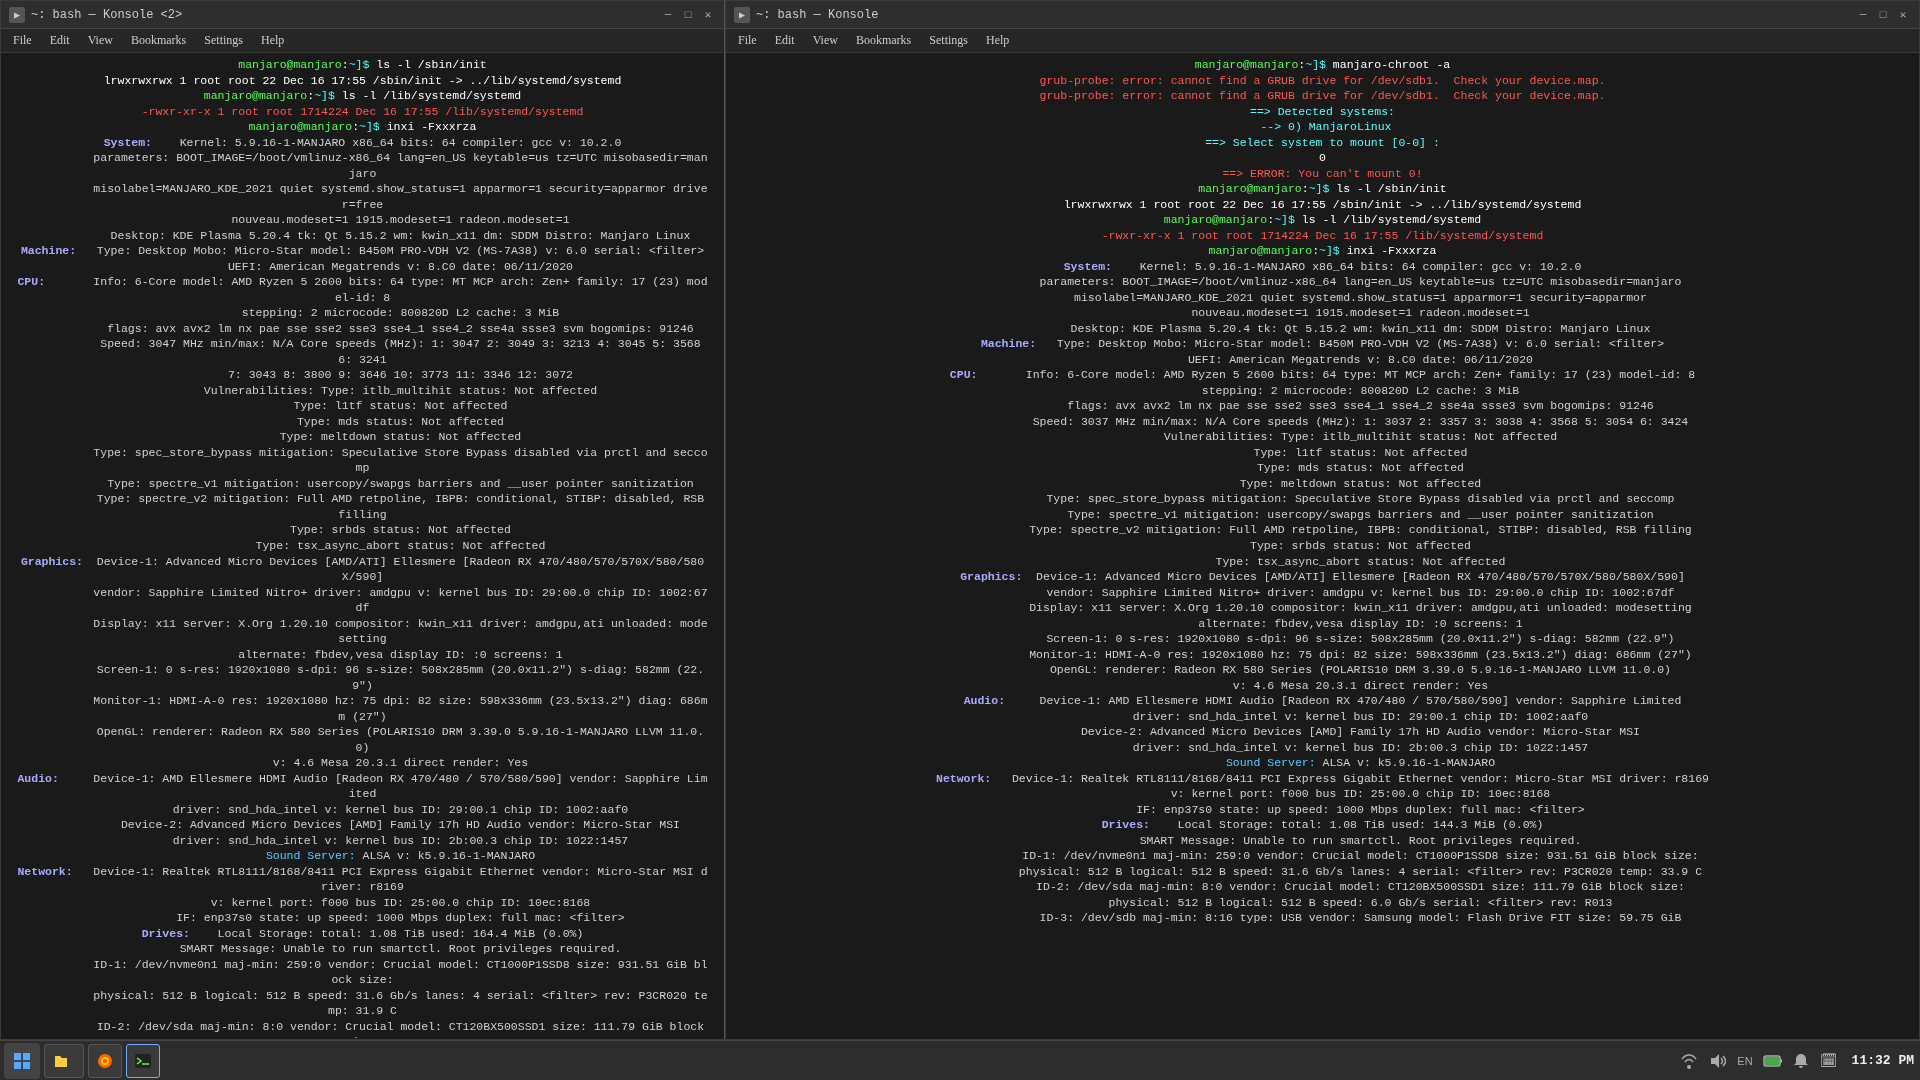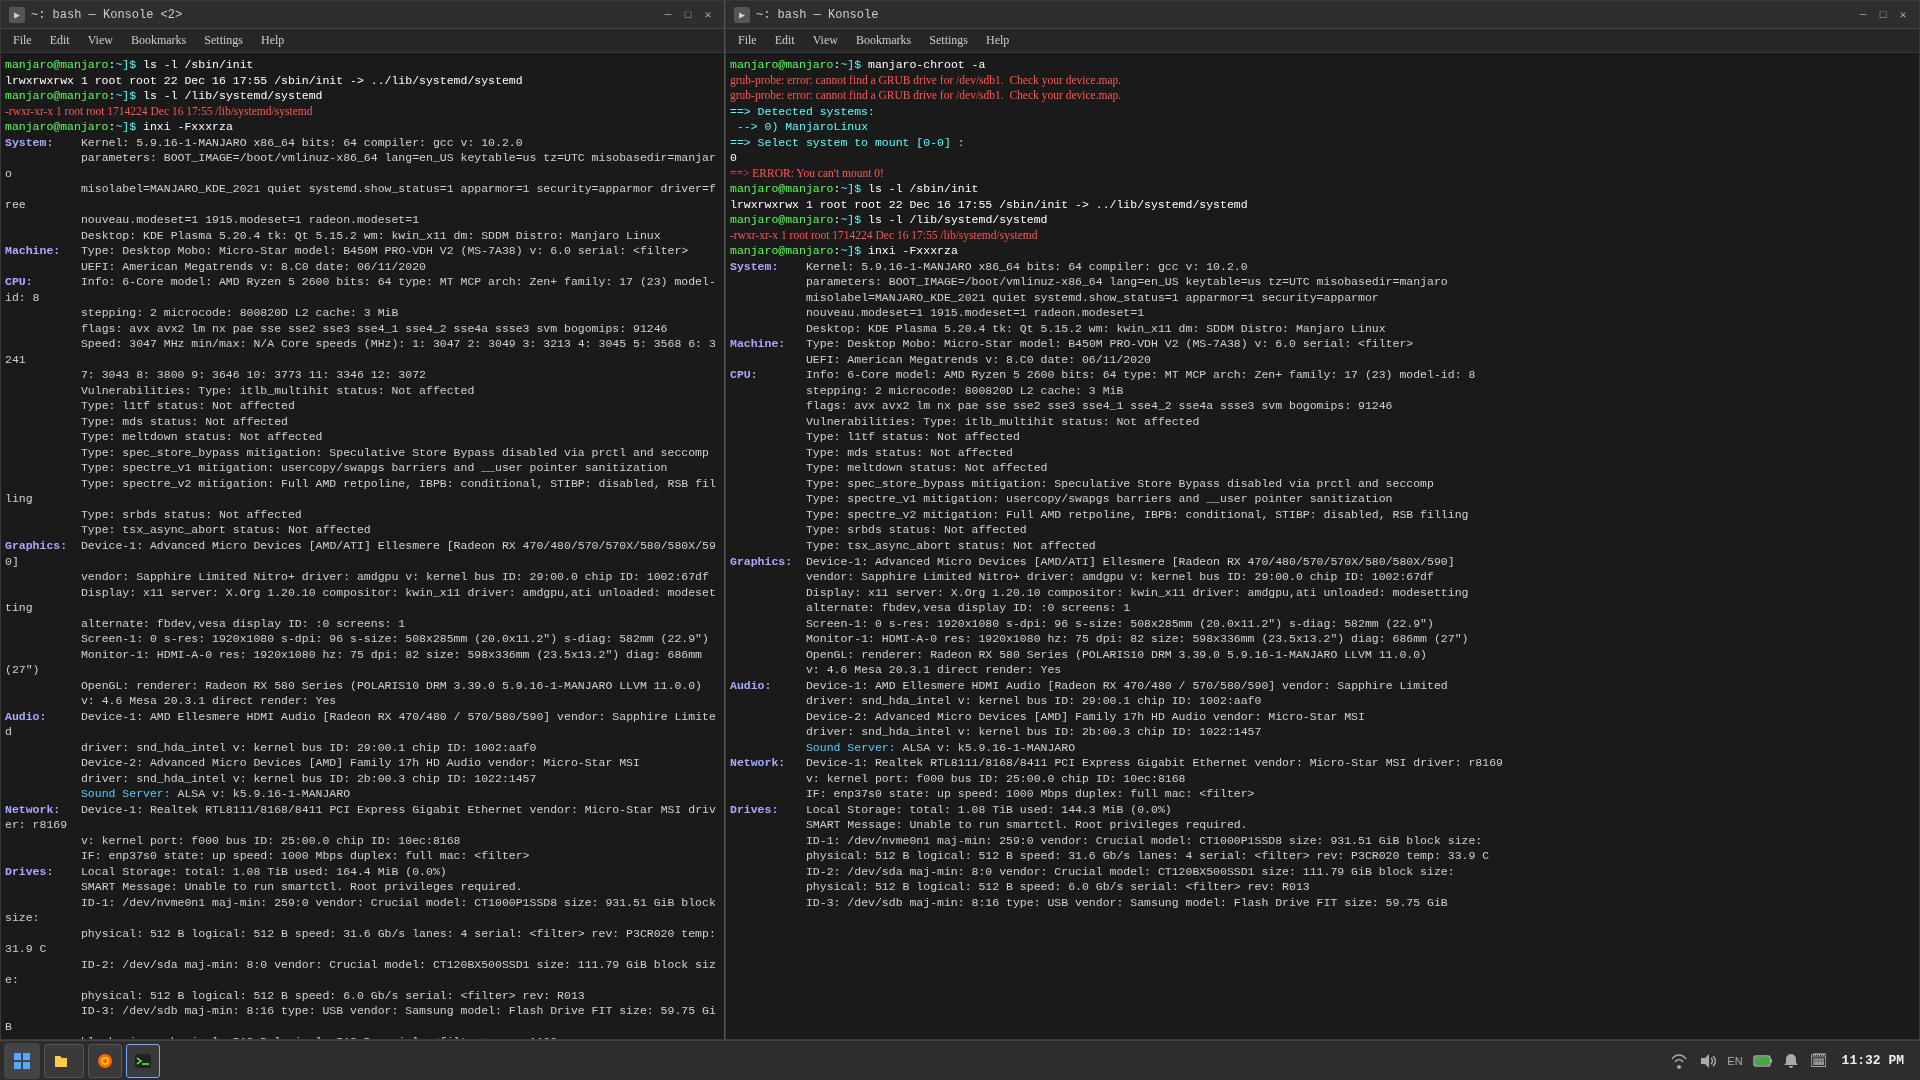--- a/index.html
+++ b/index.html
@@ -174,11 +174,12 @@
     .terminal-content {
       flex: 1;
       overflow: hidden;
-      padding: 4px 4px;
+      padding: 4px 16px;
       font-size: 11.5px;
       line-height: 1.35;
       color: #d0d0d0;
       background: #1a1a1a;
+      text-align: center;
     }
 
     

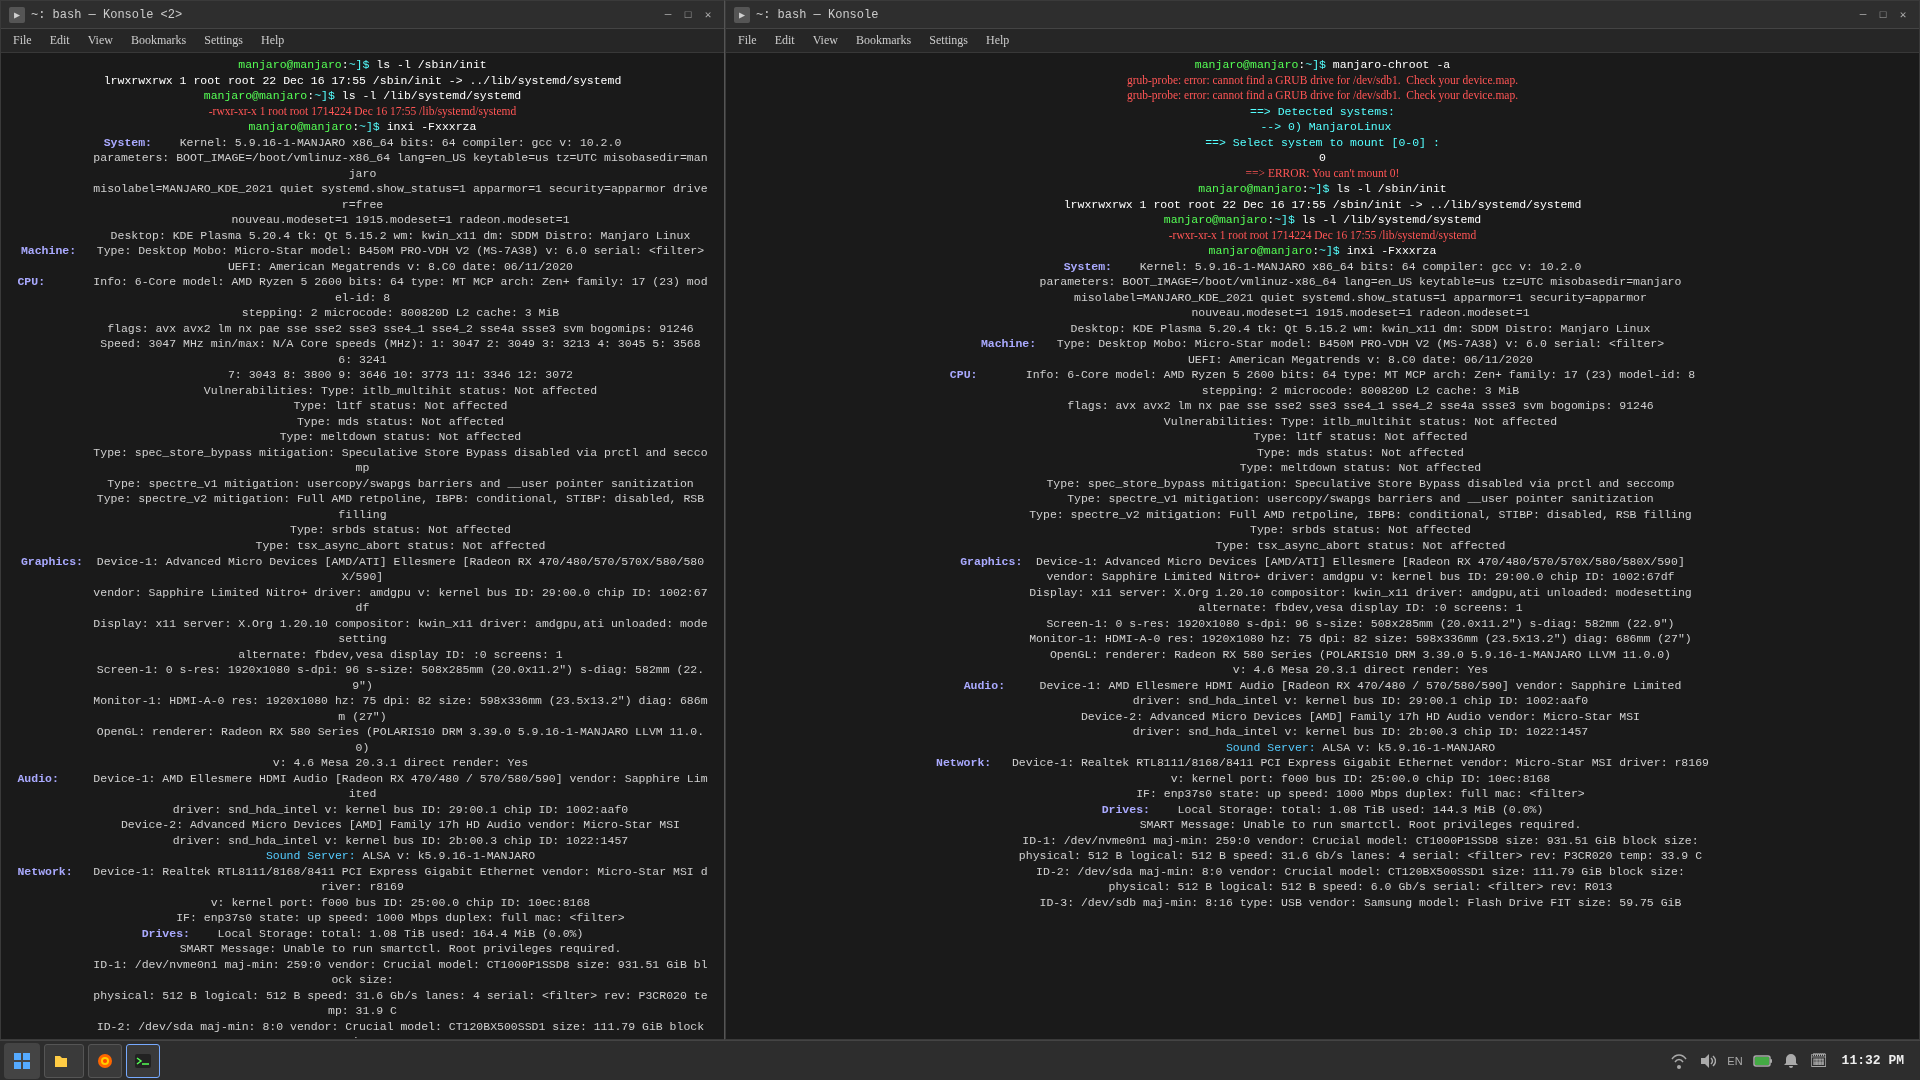--- a/index.html
+++ b/index.html
@@ -186,7 +186,7 @@
     .c-green { color: #55ff55; }
     .c-teal { color: #55ffff; }
     .c-white { color: #ffffff; }
-    .c-red { color: #ff5555; font-family: Liberation Serif, serif; }
+    .c-red { color: #ff5555; }
     .line { display: block; white-space: pre-wrap; word-break: break-all; }
 
     

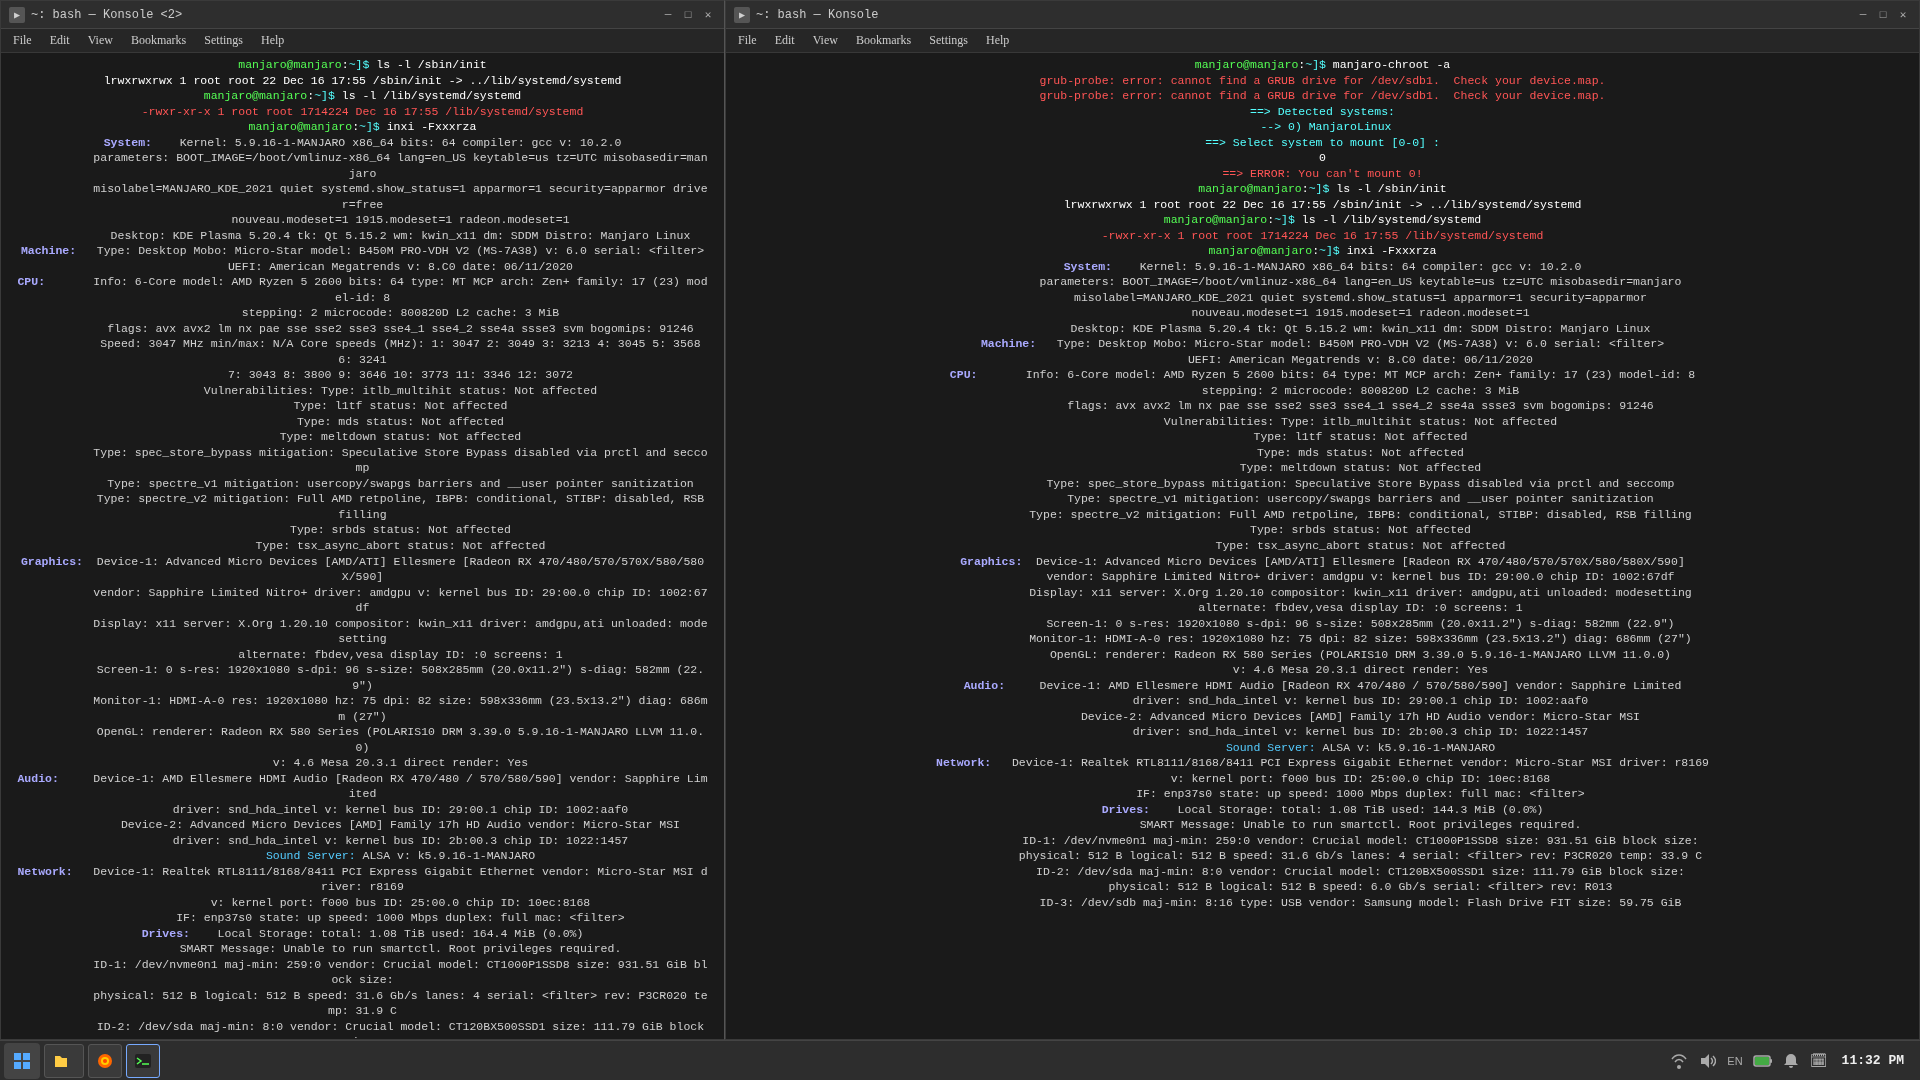--- a/index.html
+++ b/index.html
@@ -318,6 +318,7 @@
 <span class="line"><span class="lbl">CPU:</span>       <span class="val">Info: 6-Core model: AMD Ryzen 5 2600 bits: 64 type: MT MCP arch: Zen+ family: 17 (23) model-id: 8</span></span>
 <span class="line">           <span class="val">stepping: 2 microcode: 800820D L2 cache: 3 MiB</span></span>
 <span class="line">           <span class="val">flags: avx avx2 lm nx pae sse sse2 sse3 sse4_1 sse4_2 sse4a ssse3 svm bogomips: 91246</span></span>
+<span class="line">           <span class="val">Speed: 3037 MHz min/max: N/A Core speeds (MHz): 1: 3037 2: 3357 3: 3038 4: 3568 5: 3054 6: 3424</span></span>
 <span class="line">           <span class="val">Vulnerabilities: Type: itlb_multihit status: Not affected</span></span>
 <span class="line">           <span class="val">Type: l1tf status: Not affected</span></span>
 <span class="line">           <span class="val">Type: mds status: Not affected</span></span>

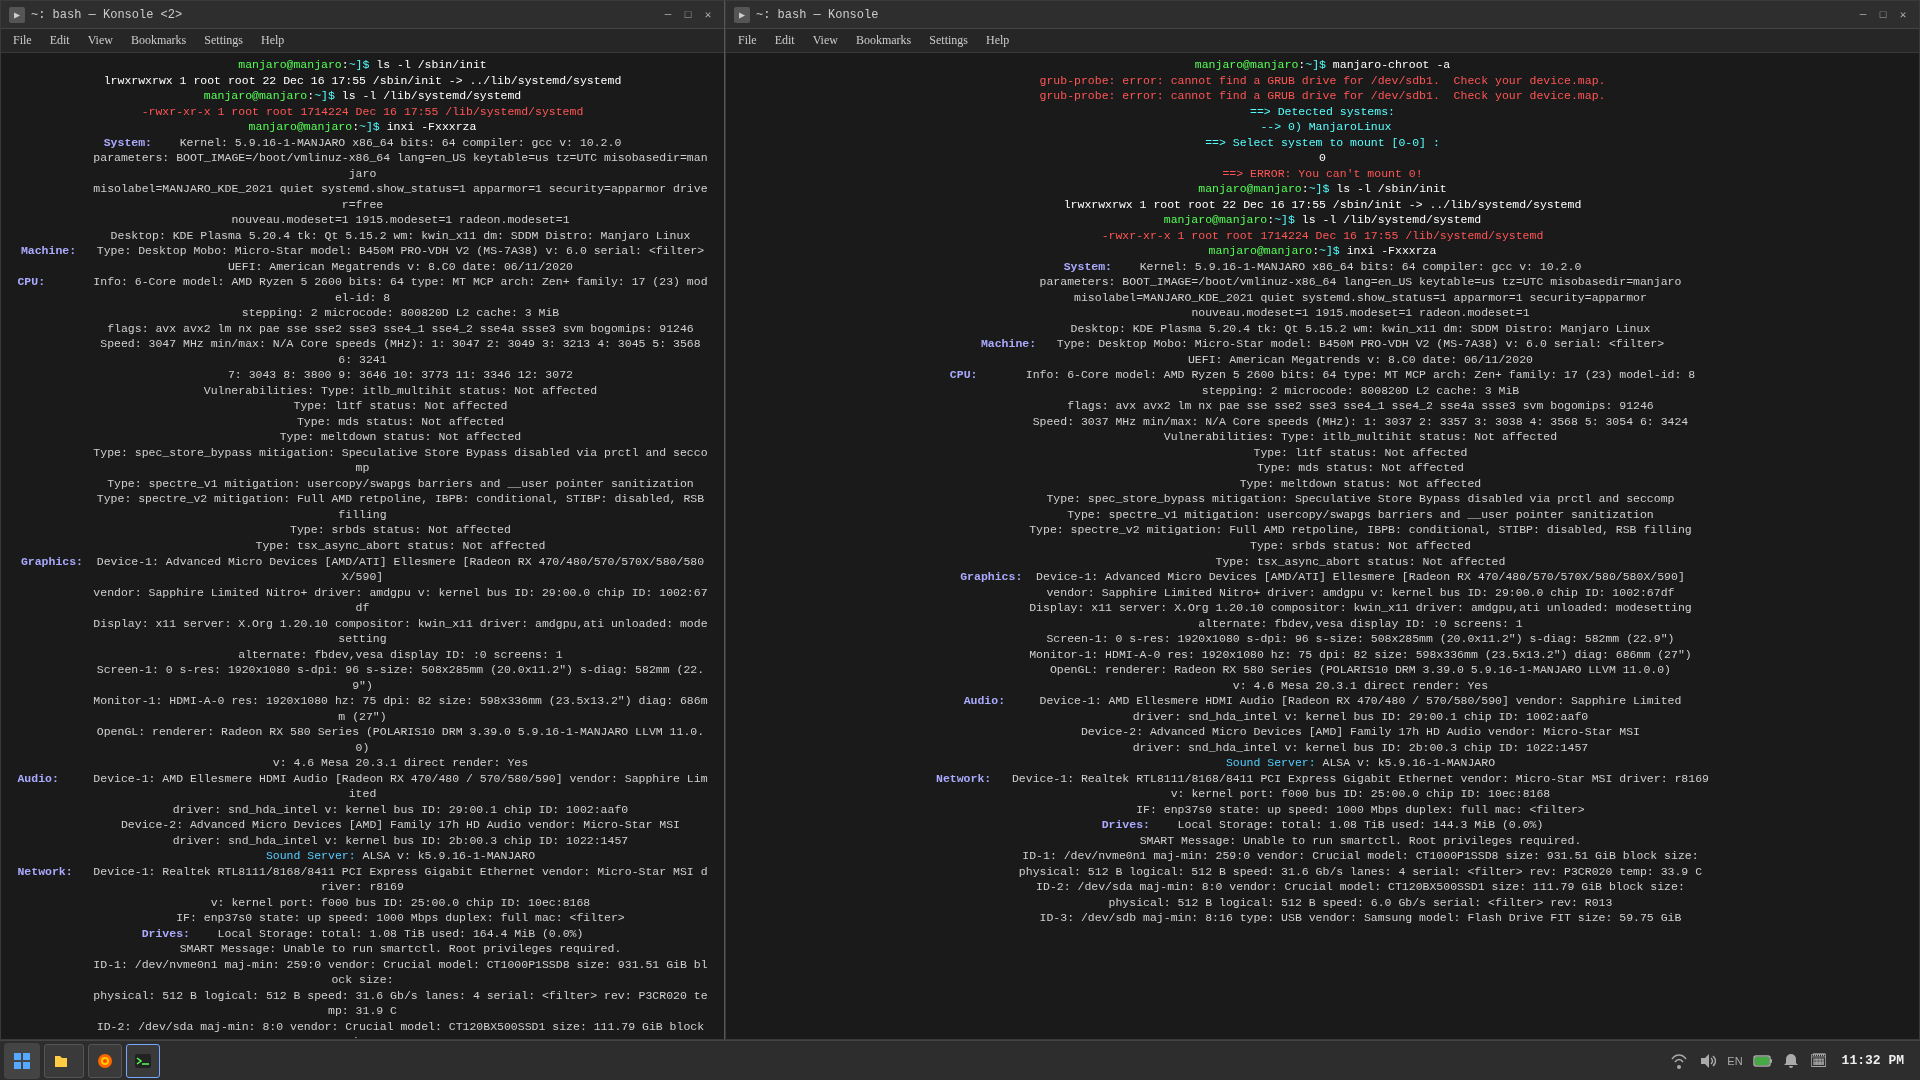--- a/index.html
+++ b/index.html
@@ -61,7 +61,6 @@
       display: flex;
       align-items: center;
       gap: 6px;
-      padding-right: 10px;
       color: #ccc;
       font-size: 12px;
     }

